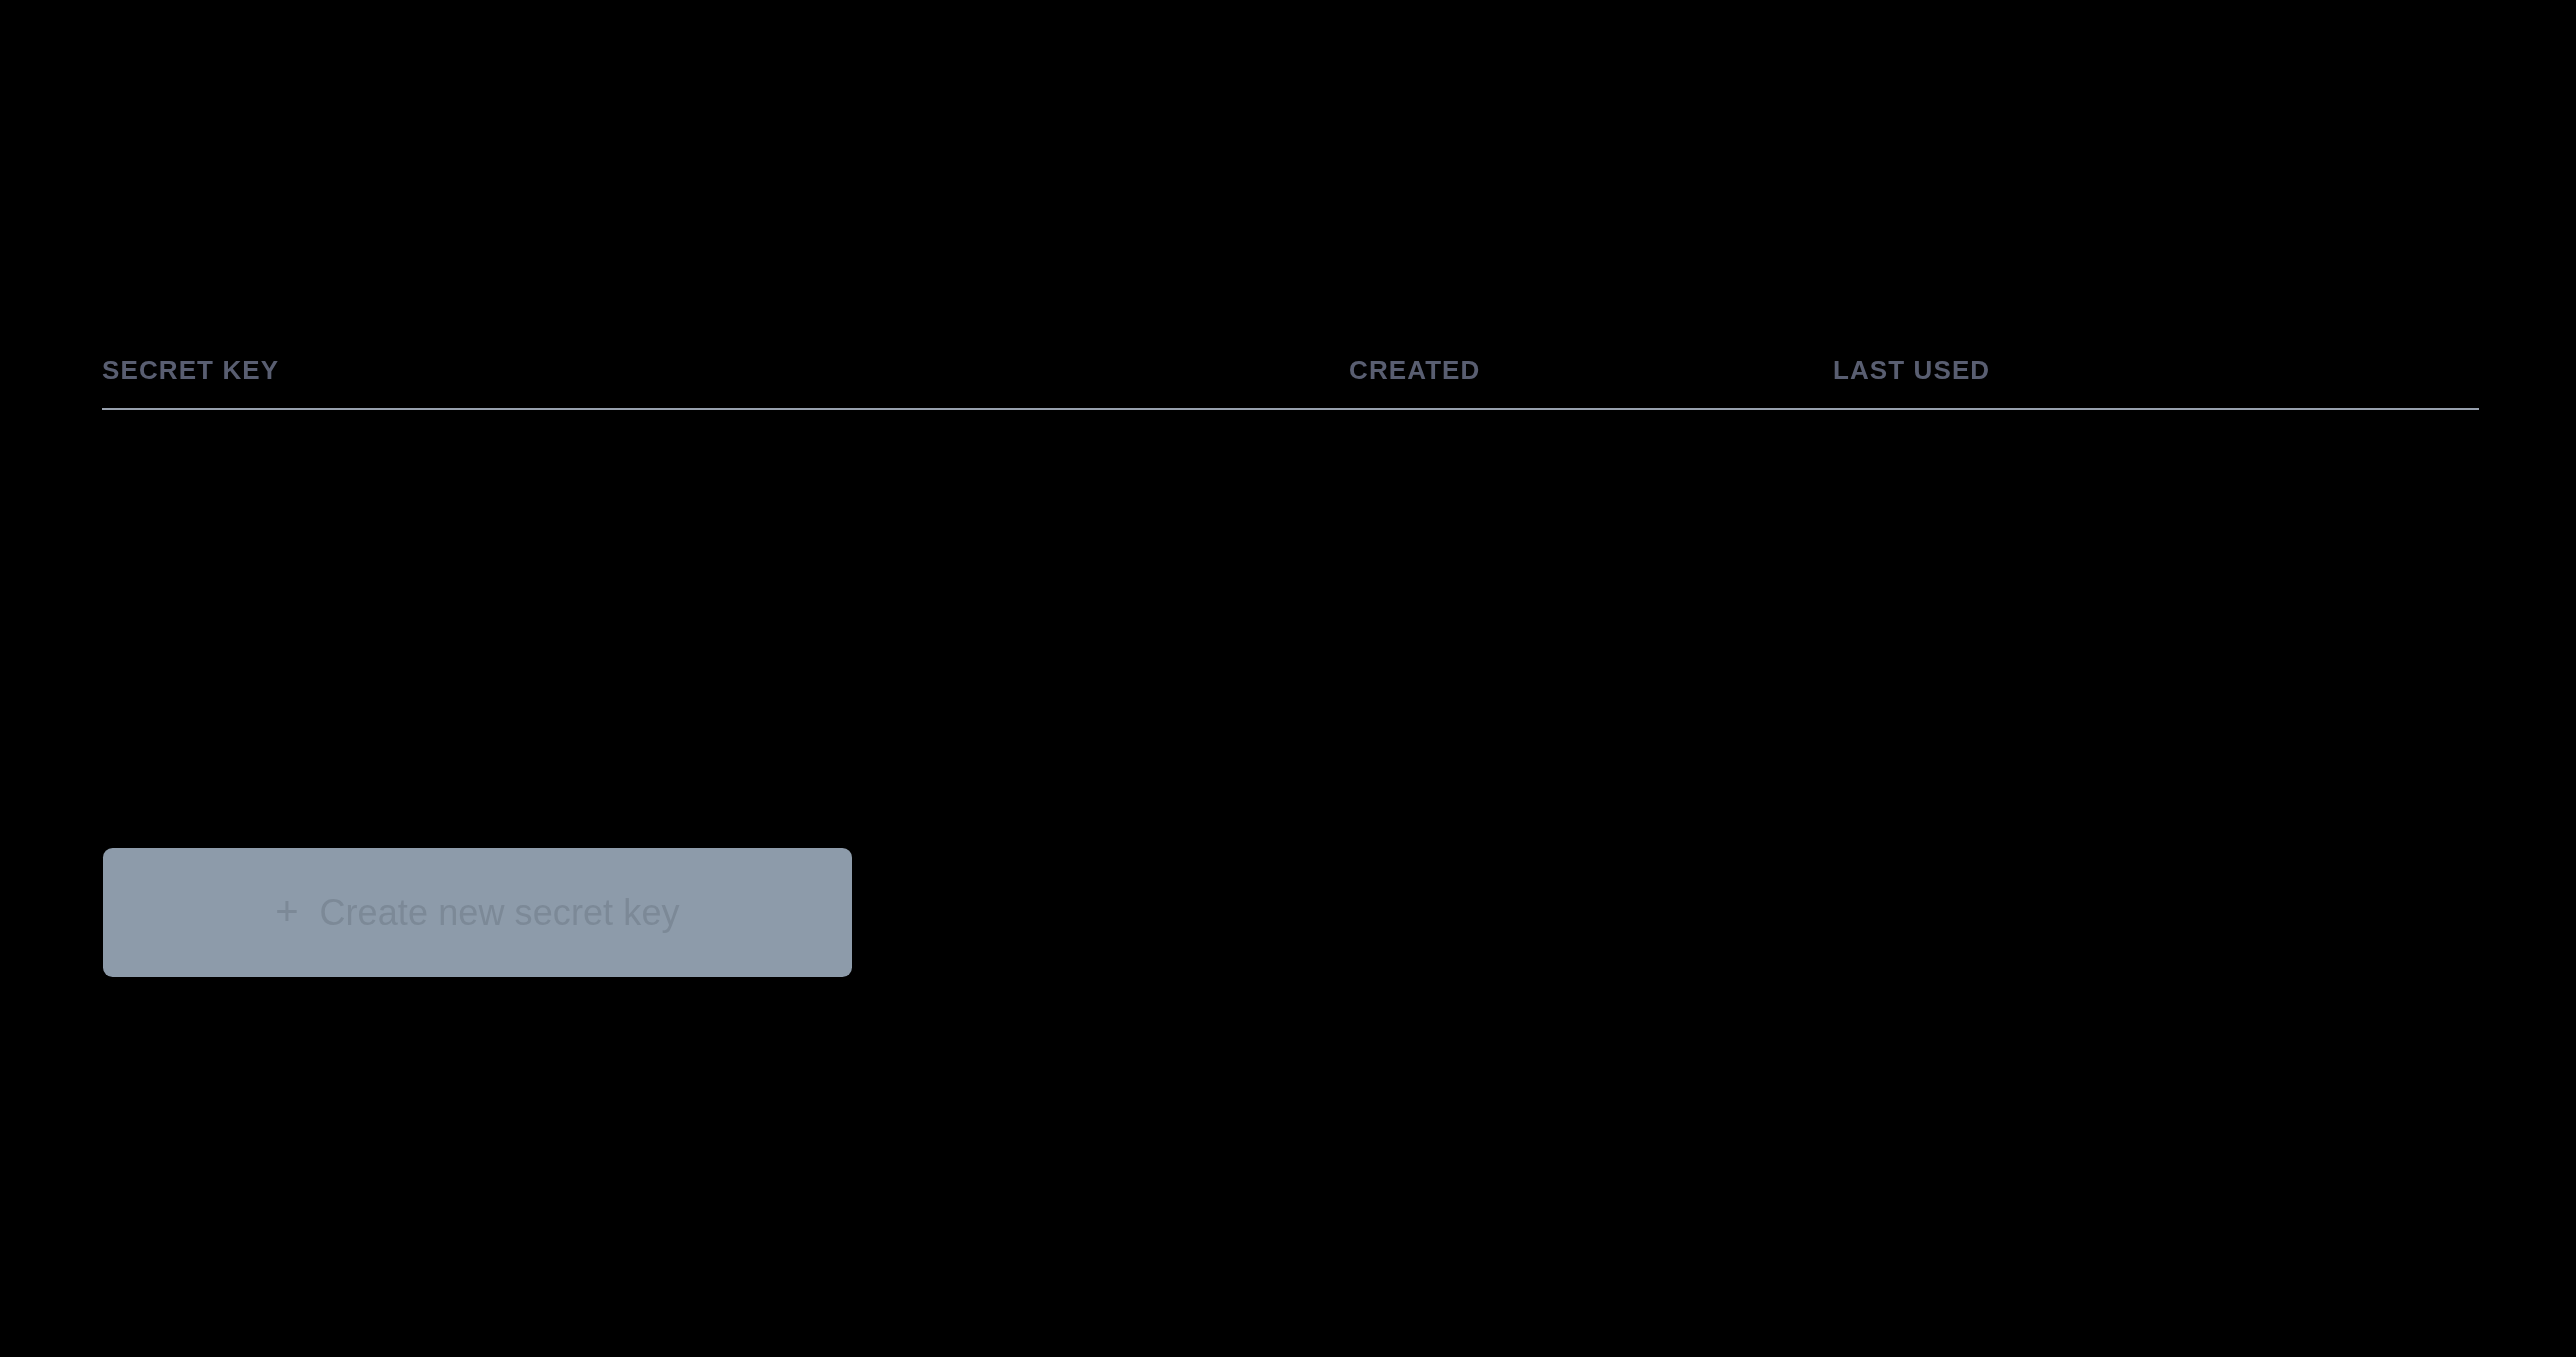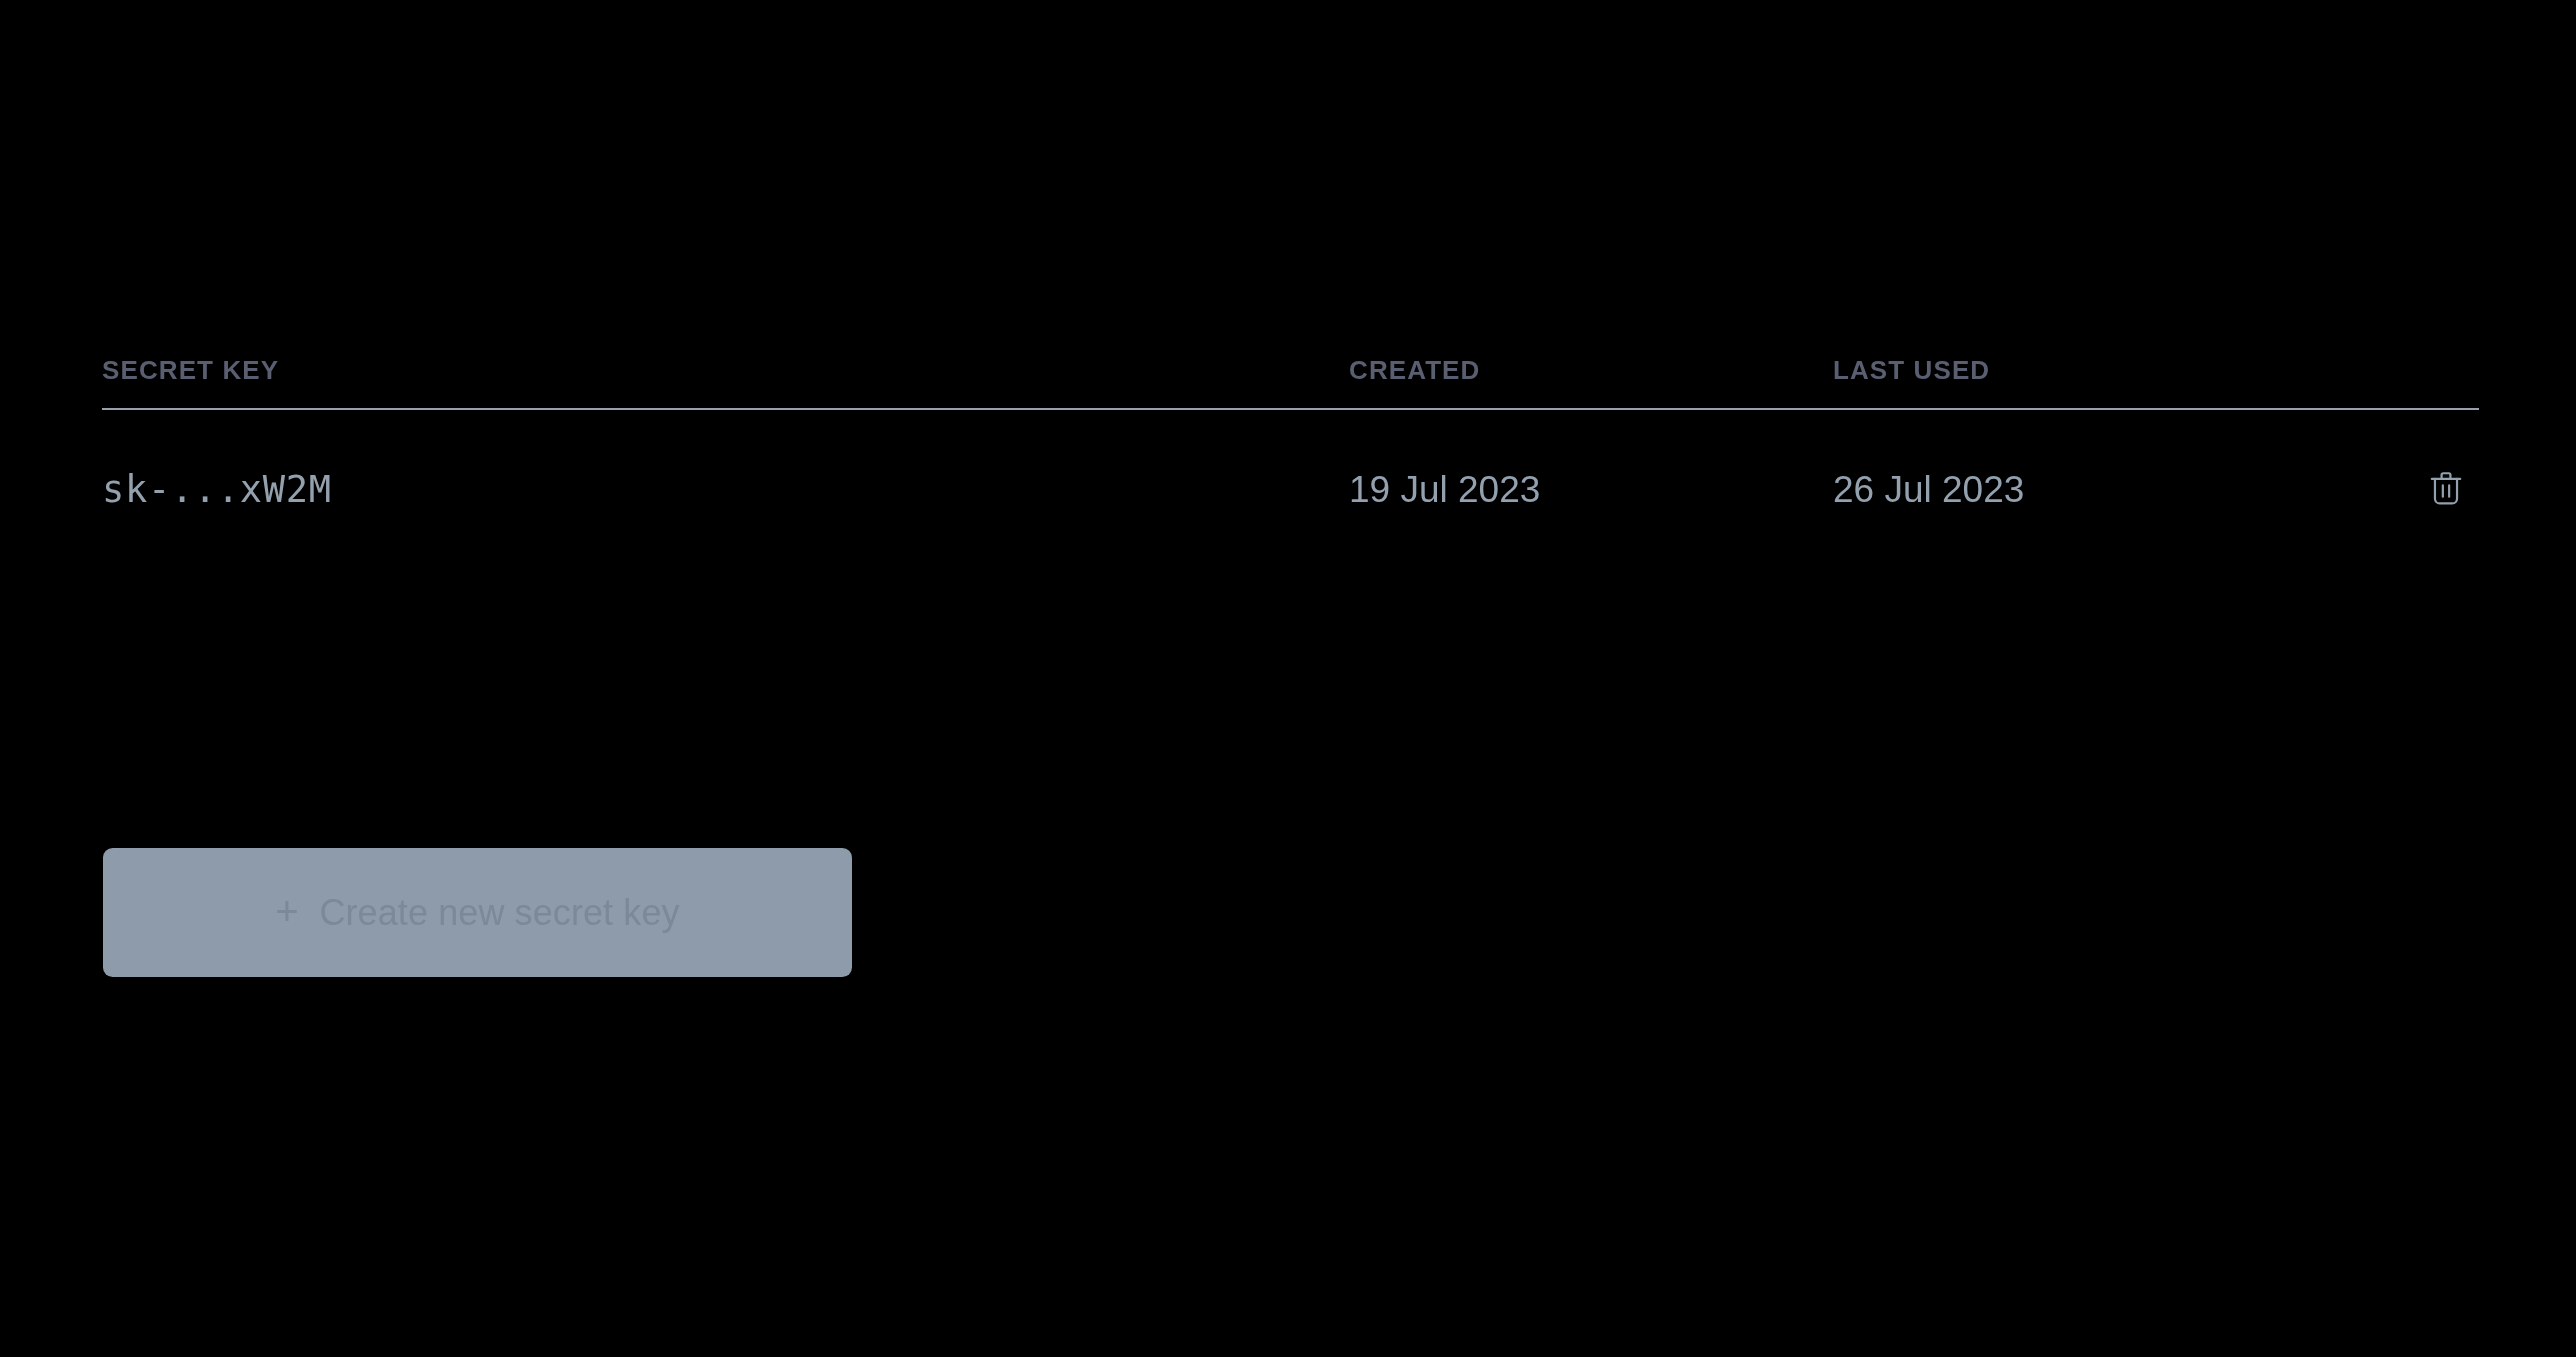--- a/index.html
+++ b/index.html
@@ -162,24 +162,6 @@
         </tr>
       </thead>
       <tbody>
-        <tr>
-          <td class="cell-key">sk-...xW2M</td>
-          <td class="cell-date">19 Jul 2023</td>
-          <td class="cell-date">26 Jul 2023</td>
-          <td class="cell-actions">
-            <button class="trash-btn">
-              <span>
-                <svg width="38" height="41" viewBox="0 0 24 26" fill="none" stroke="#93a0ae" stroke-width="1.4" stroke-linecap="round" stroke-linejoin="round">
-                  <path d="M3 6.3 H21"></path>
-                  <path d="M9.2 6.3 V3.7 a1 1 0 0 1 1-1 h3.6 a1 1 0 0 1 1 1 V6.3"></path>
-                  <path d="M5 6.3 V18.8 a3 3 0 0 0 3 3 h8 a3 3 0 0 0 3-3 V6.3"></path>
-                  <path d="M10 10.4 V17.6"></path>
-                  <path d="M14 10.4 V17.6"></path>
-                </svg>
-              </span>
-            </button>
-          </td>
-        </tr>
       </tbody>
     </table>
   </div>

